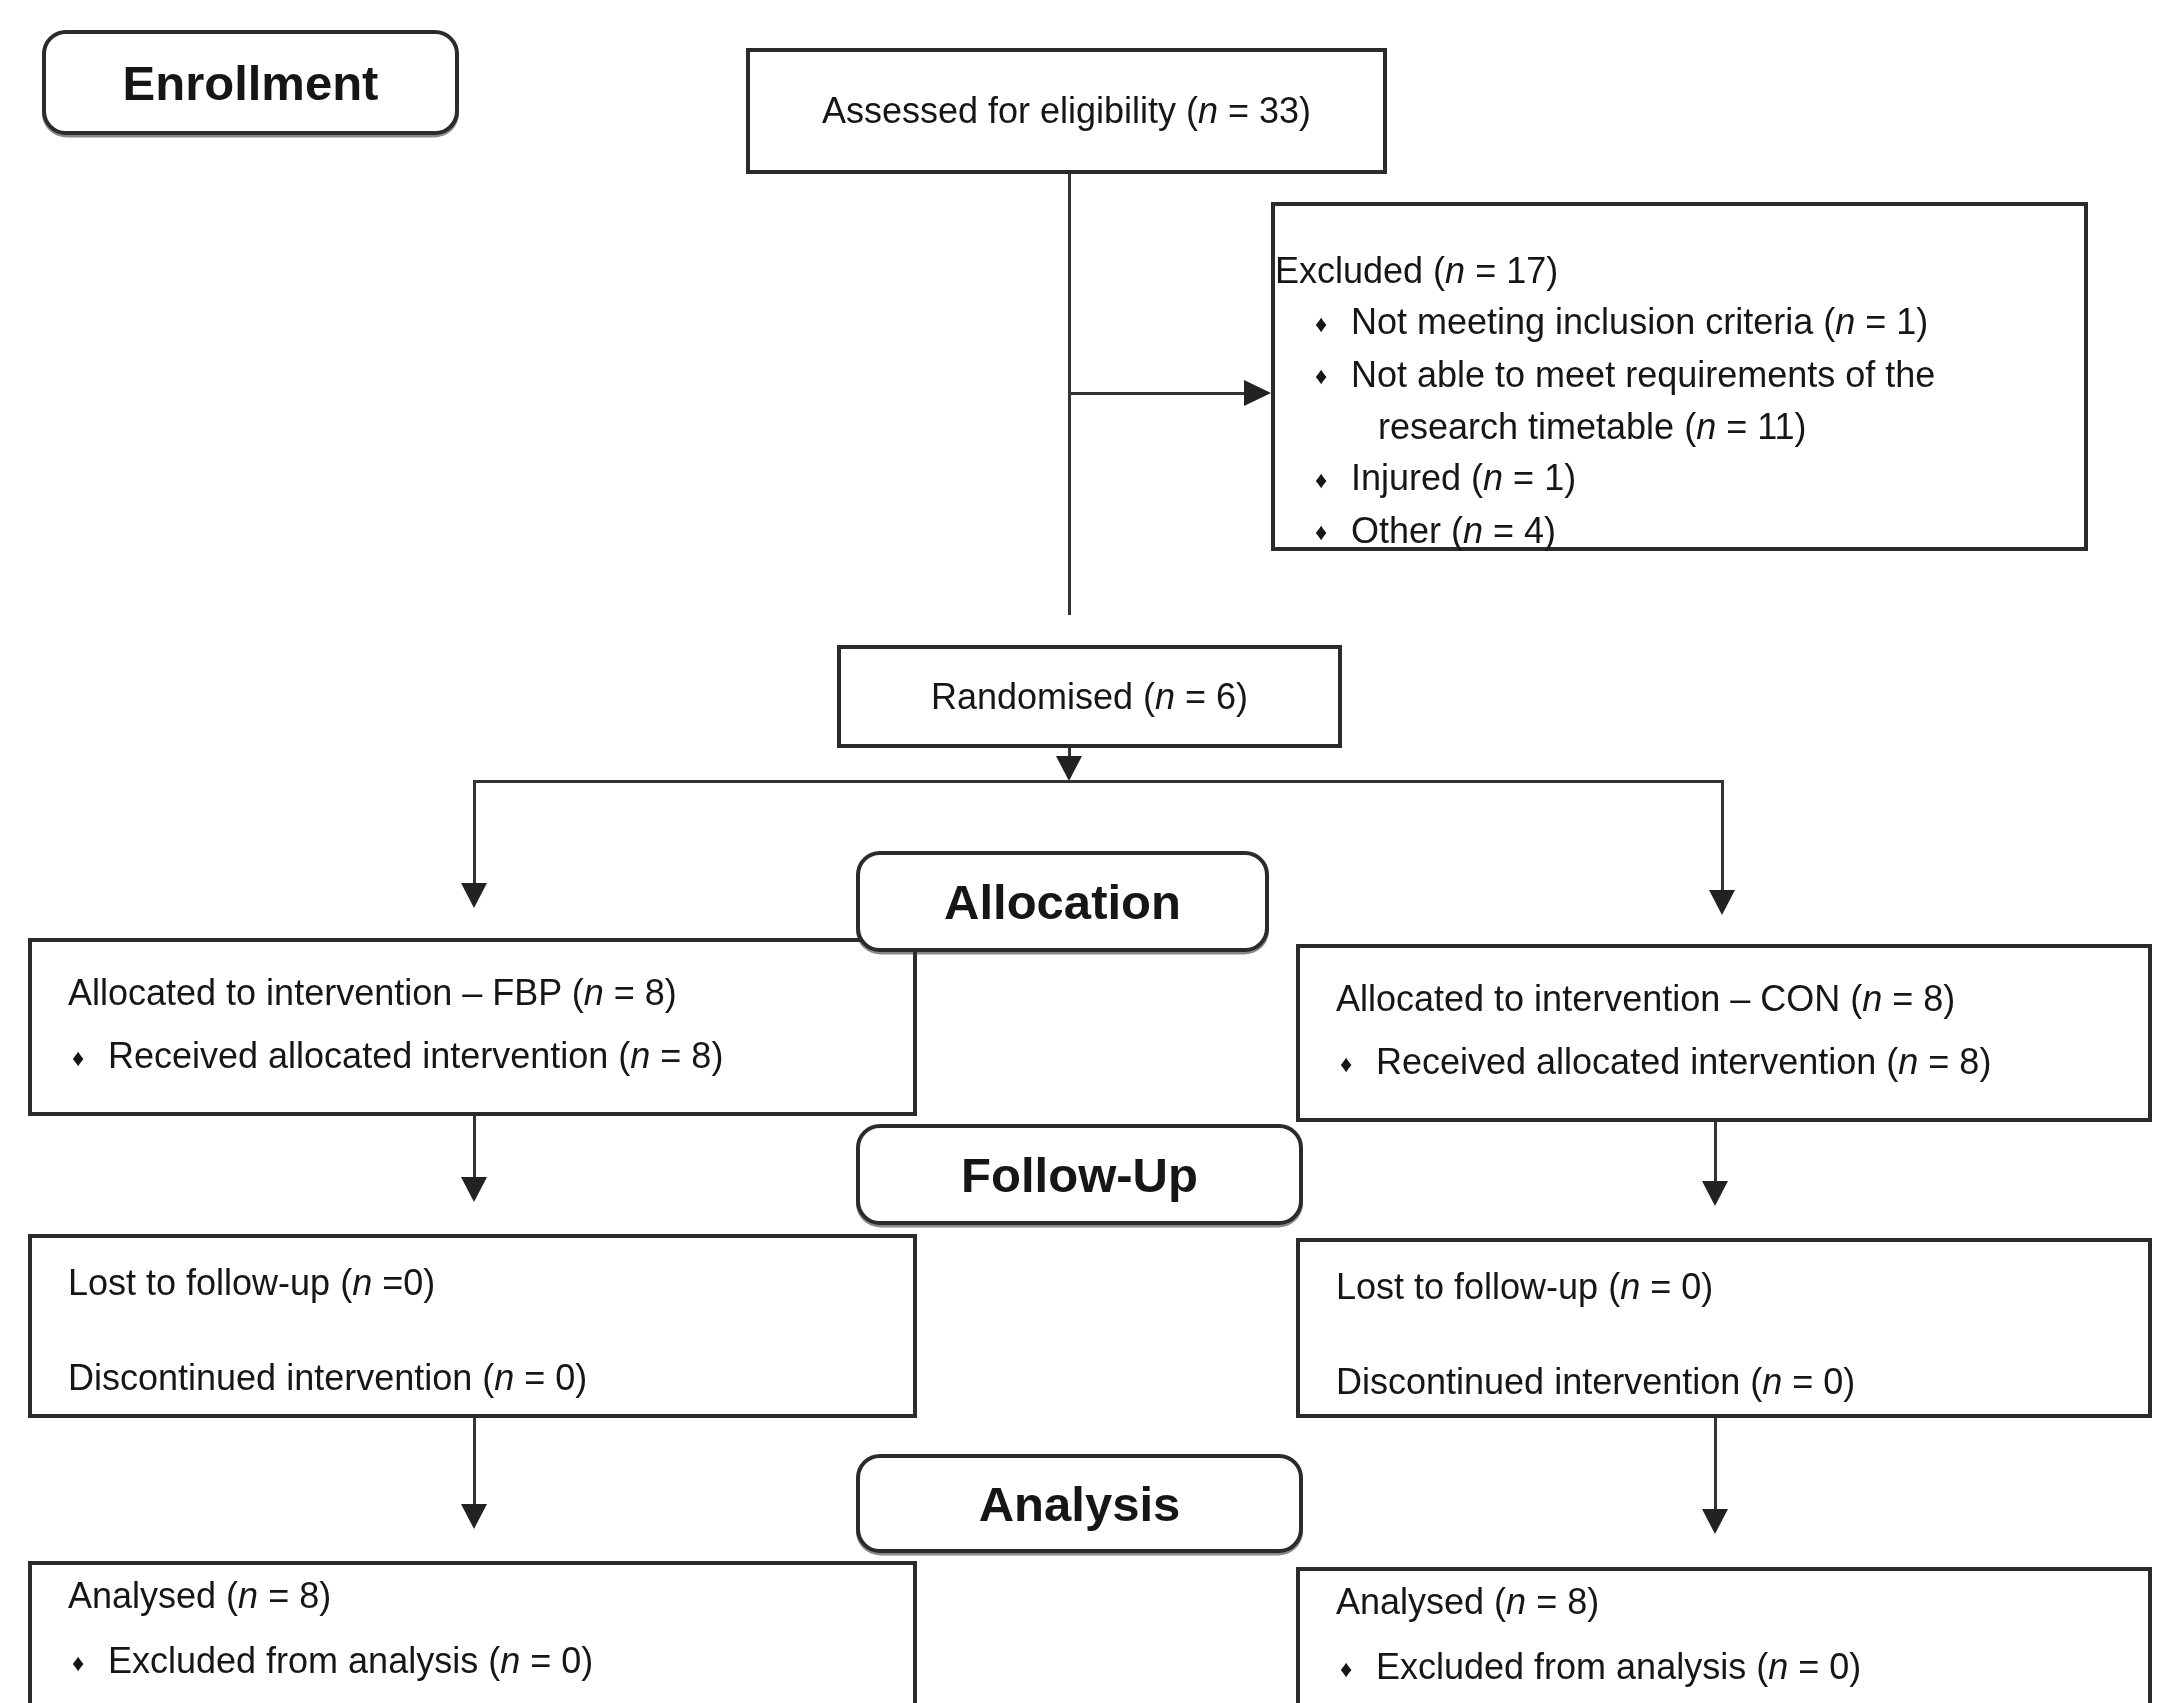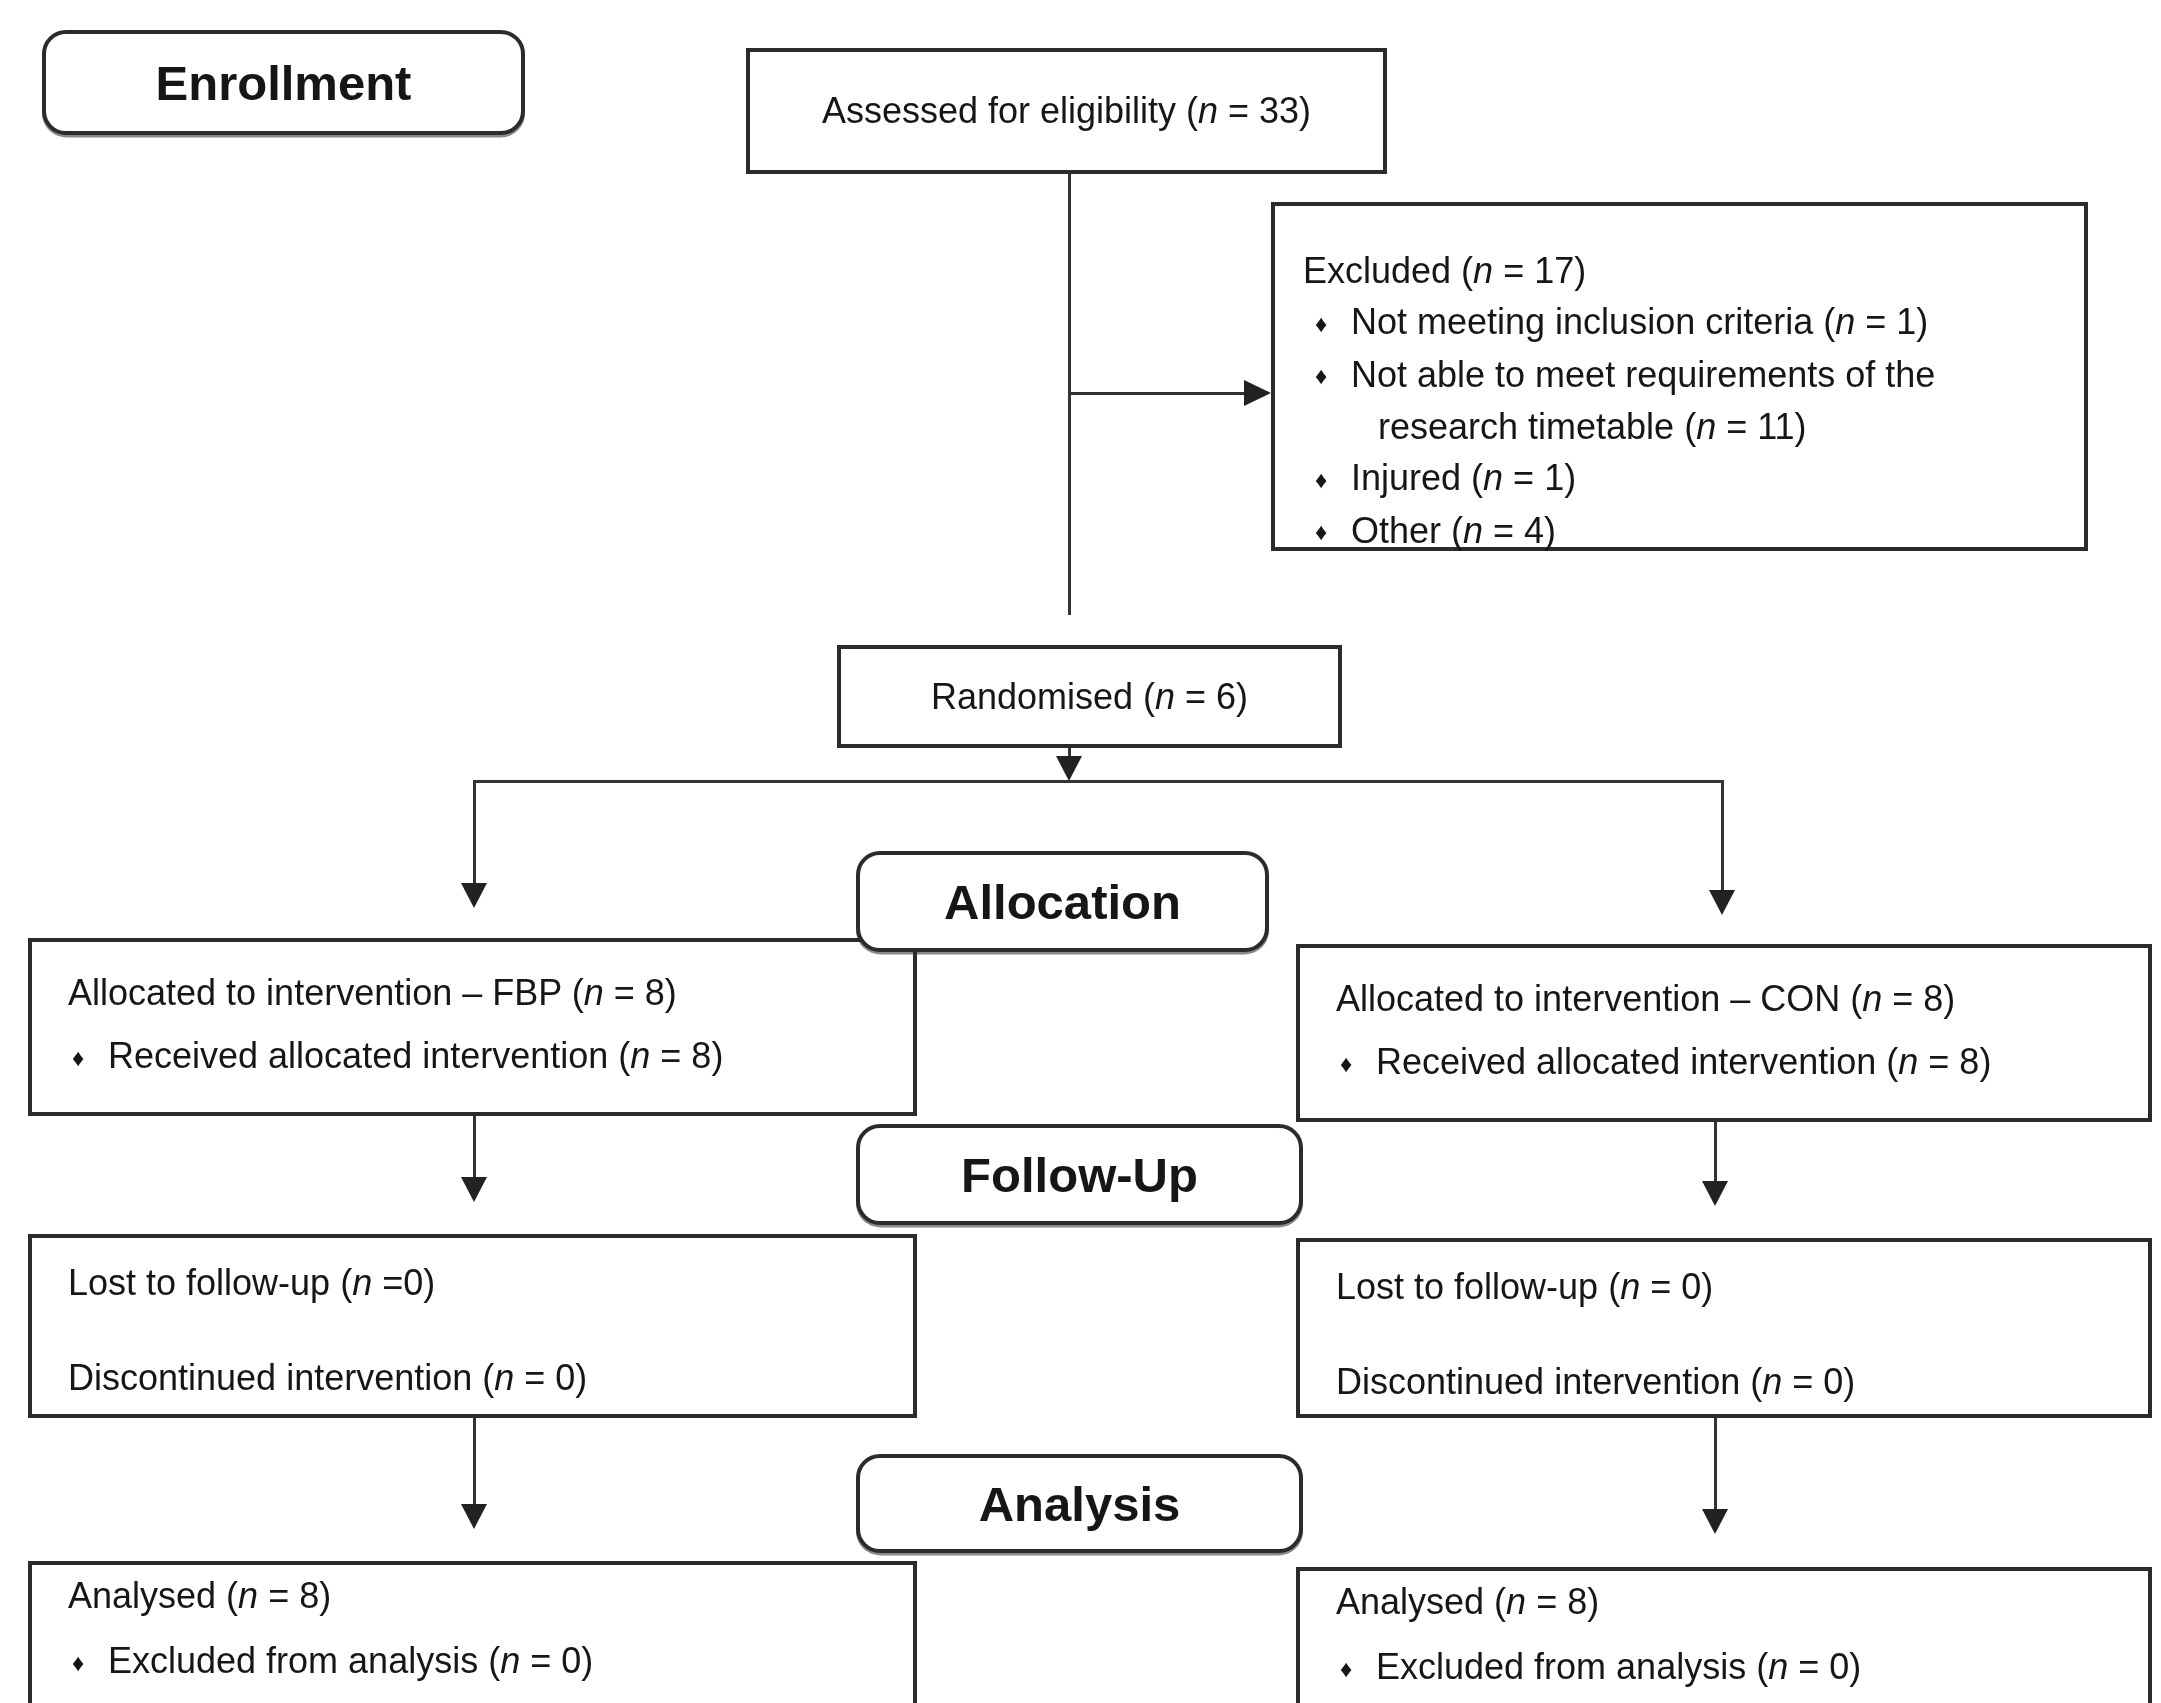--- a/index.html
+++ b/index.html
@@ -91,7 +91,7 @@
   <div class="vline" style="left:1714px; top:1386px; height:125px;"></div>
   <div class="arr-down" style="left:1702px; top:1509px;"></div>
 
-  <div class="stage" style="left:42px; top:30px; width:483px; height:105px;">
+  <div class="stage" style="left:42px; top:30px; width:417px; height:105px;">
     <span>Enrollment</span>
   </div>
   <div class="stage" style="left:856px; top:851px; width:413px; height:101px;">

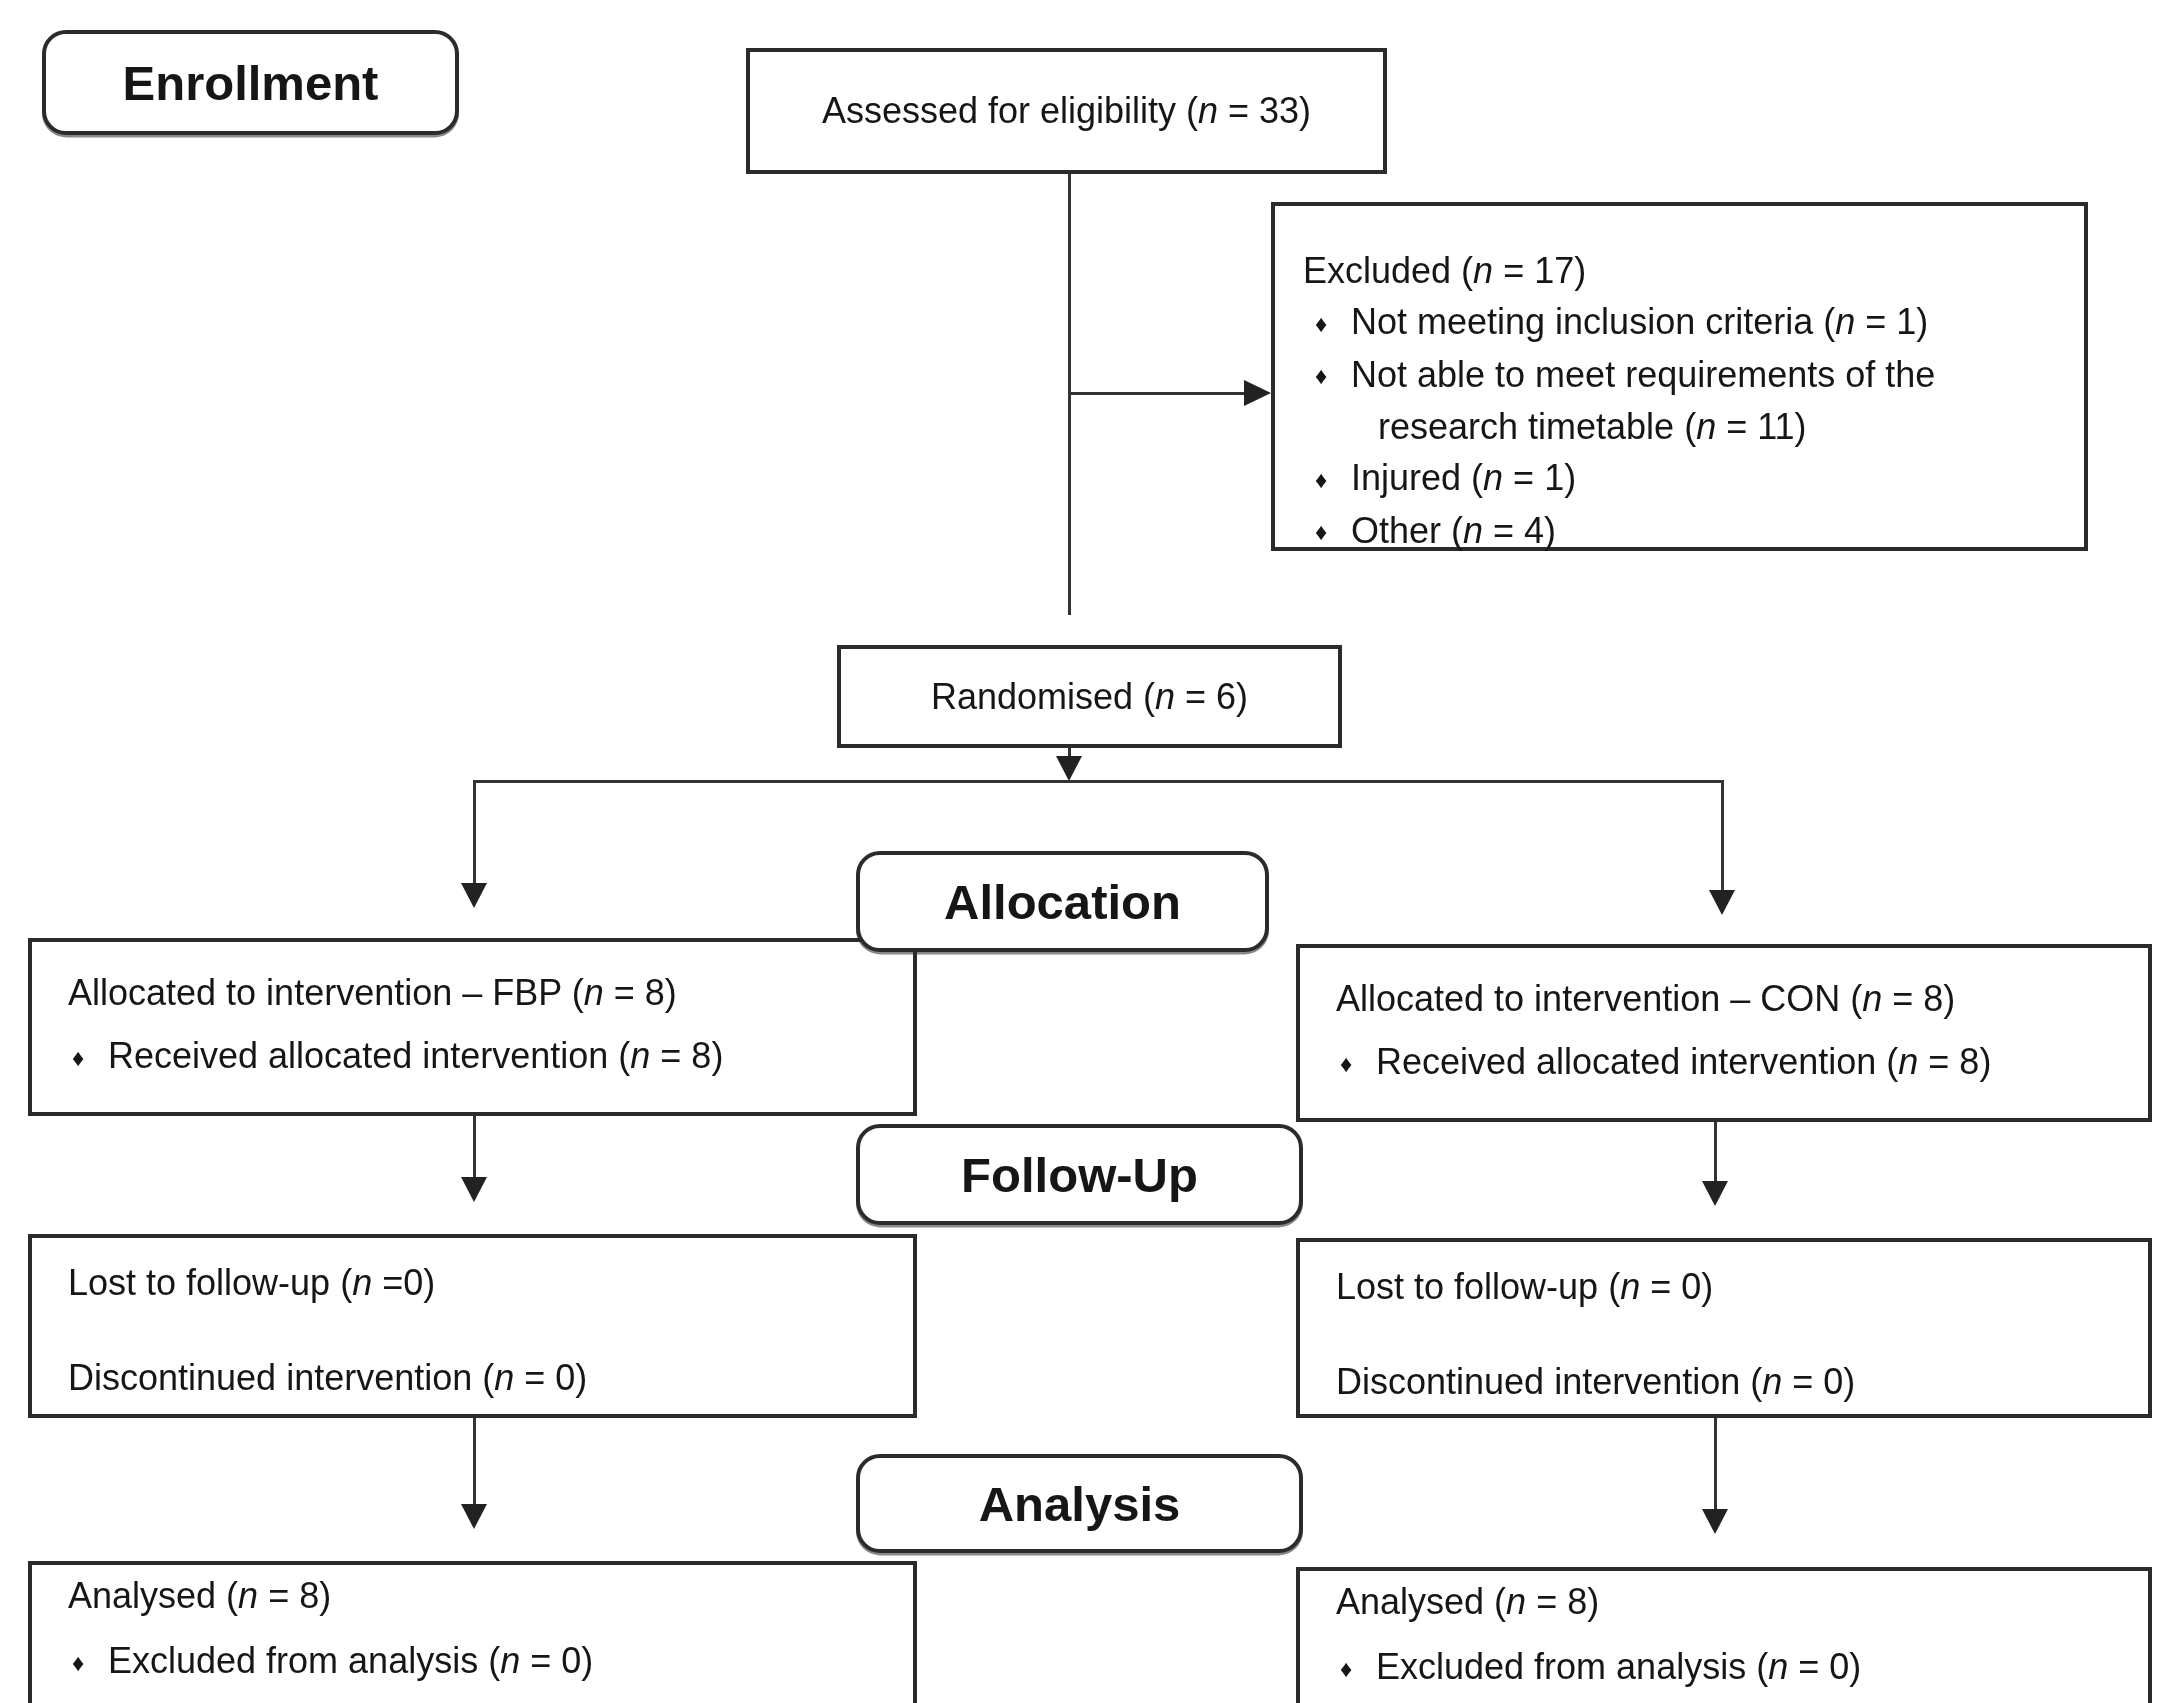--- a/index.html
+++ b/index.html
@@ -40,7 +40,7 @@
   .line-row { padding-left: 36px; padding-right: 9.5px; }
   .bullet-row { padding-left: 103px; padding-right: 9.5px; text-indent: -63px; }
   .blt { display: inline-block; width: 36px; font-size: 24px; text-indent: 0; vertical-align: 2.4px; }
-  .excl-title { padding-left: 28px; }
+  .excl-title { }
   .excl-box { padding-top: 39px; line-height: 51px; }
   .alloc-box { padding-top: 28px; }
   .alloc-box .bullet-row { margin-top: 17.4px; }

